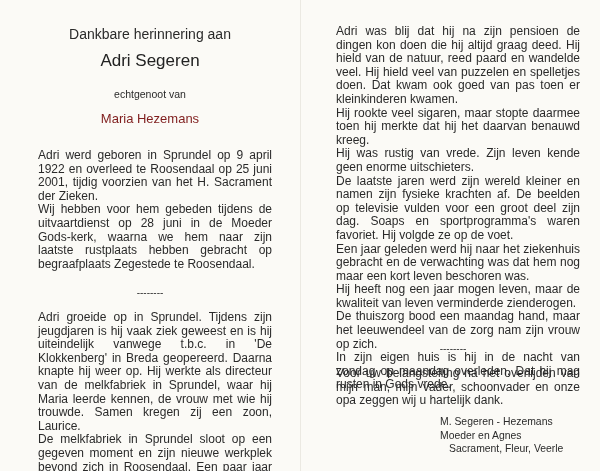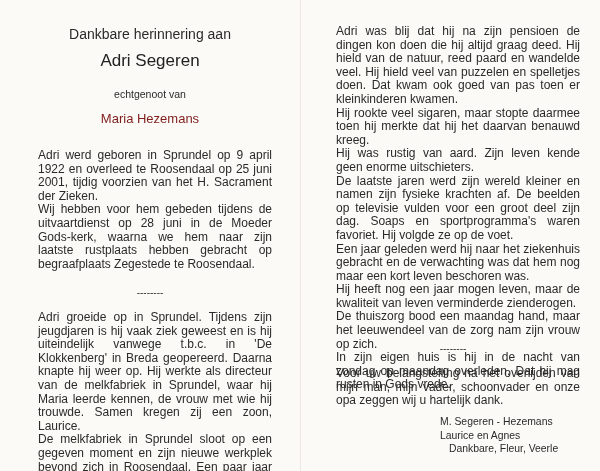--- a/index.html
+++ b/index.html
@@ -68,7 +68,7 @@
     <div class="para p-right1">
       <p>Adri was blij dat hij na zijn pensioen de dingen kon doen die hij altijd graag deed. Hij hield van de natuur, reed paard en wandelde veel. Hij hield veel van puzzelen en spelletjes doen. Dat kwam ook goed van pas toen er kleinkinderen kwamen.</p>
       <p>Hij rookte veel sigaren, maar stopte daarmee toen hij merkte dat hij het daarvan benauwd kreeg.</p>
-      <p>Hij was rustig van aard. Zijn leven kende geen enorme uitschieters.</p>
+      <p>Hij was rustig van vrede. Zijn leven kende geen enorme uitschieters.</p>
       <p>De laatste jaren werd zijn wereld kleiner en namen zijn fysieke krachten af. De beelden op televisie vulden voor een groot deel zijn dag. Soaps en sportprogramma's waren favoriet. Hij volgde ze op de voet.</p>
       <p>Een jaar geleden werd hij naar het ziekenhuis gebracht en de verwachting was dat hem nog maar een kort leven beschoren was.</p>
       <p>Hij heeft nog een jaar mogen leven, maar de kwaliteit van leven verminderde zienderogen.</p>

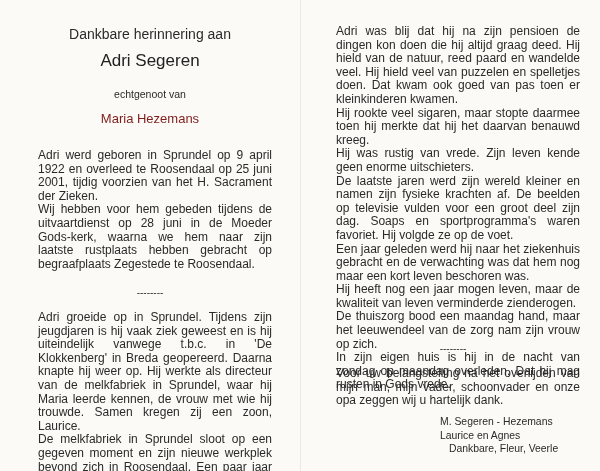--- a/index.html
+++ b/index.html
@@ -84,7 +84,7 @@
 
     <div class="signers">
       <div>M. Segeren - Hezemans</div>
-      <div>Laurice en Agnes</div>
+      <div>Moeder en Agnes</div>
       <div class="indent">Dankbare, Fleur, Veerle</div>
     </div>
   </div>

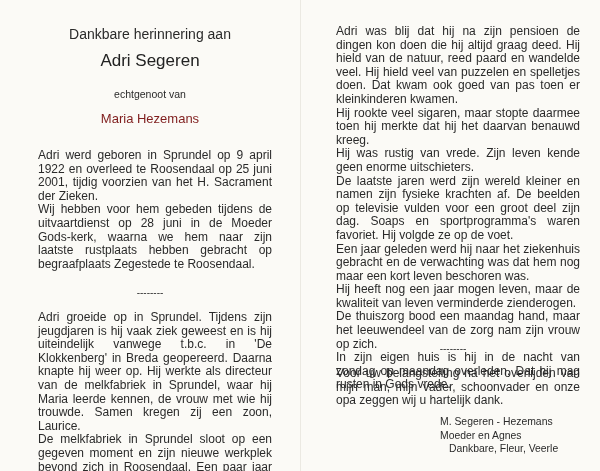--- a/index.html
+++ b/index.html
@@ -85,7 +85,7 @@
     <div class="signers">
       <div>M. Segeren - Hezemans</div>
       <div>Moeder en Agnes</div>
-      <div class="indent">Dankbare, Fleur, Veerle</div>
+      <div class="indent">Sacrament, Fleur, Veerle</div>
     </div>
   </div>
 </div>

